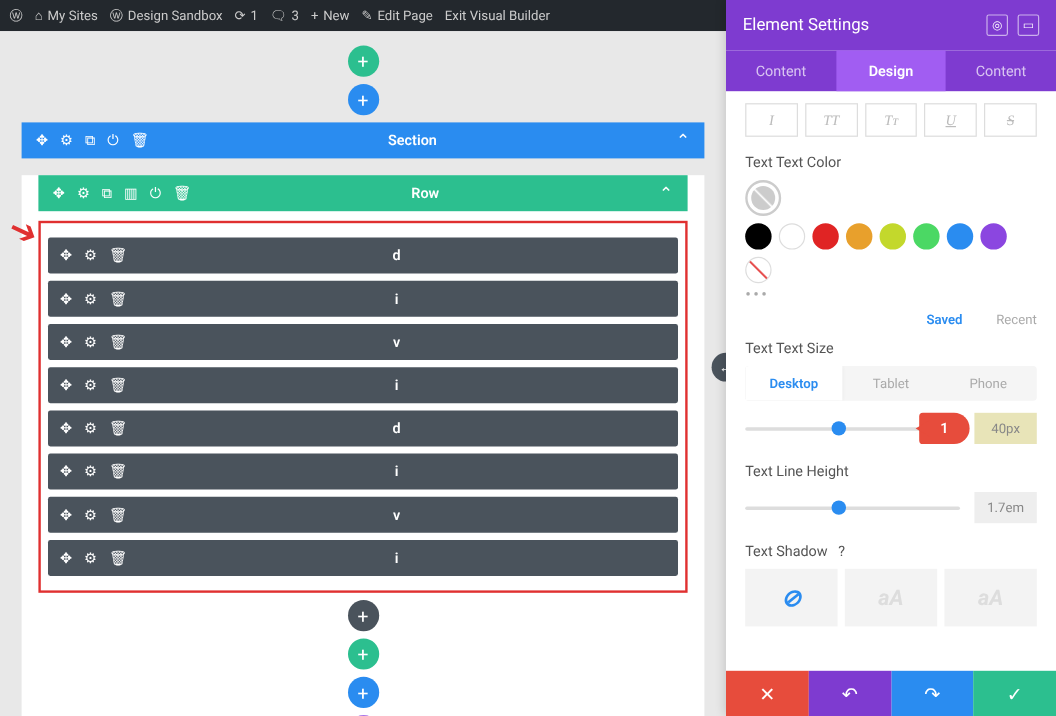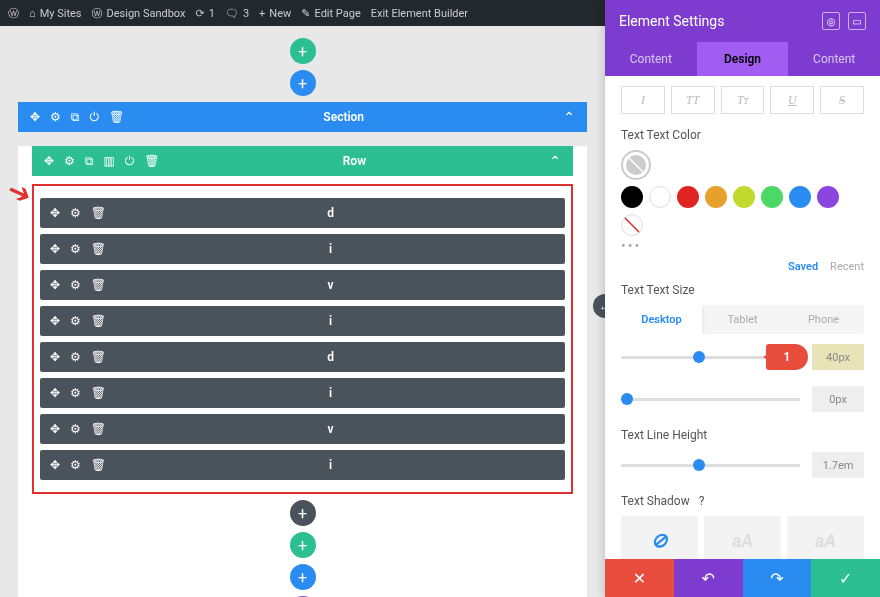--- a/index.html
+++ b/index.html
@@ -73,7 +73,7 @@
   <span class="item">🗨 <span>3</span></span>
   <span class="item">+ <span>New</span></span>
   <span class="item">✎ <span>Edit Page</span></span>
-  <span class="item">Exit Element Builder</span>
+  <span class="item">Exit Visual Builder</span>
   <span class="grow"></span>
   <span class="item">
       <span>Howdy, etdev</span> 

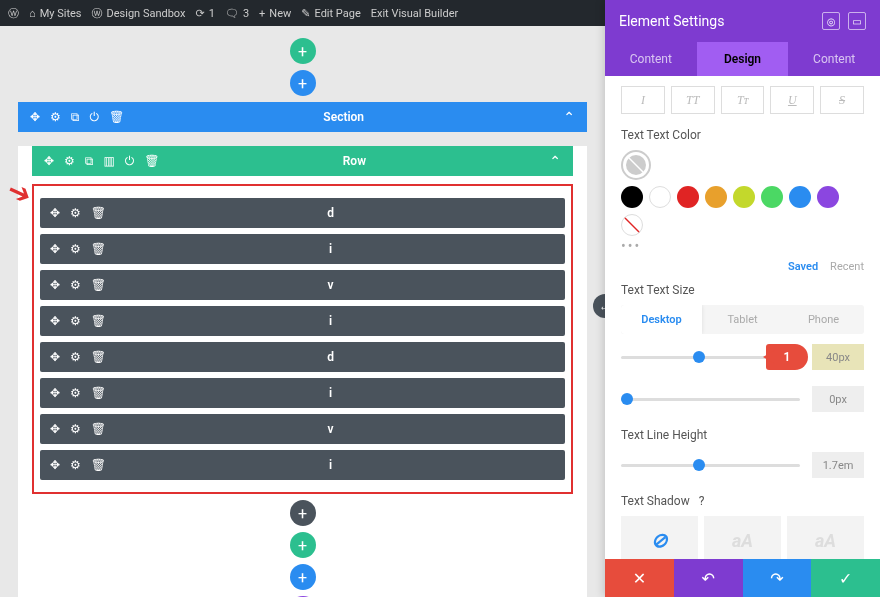--- a/index.html
+++ b/index.html
@@ -30,7 +30,7 @@
 .phead .hicon{width:18px;height:18px;border:1px solid rgba(255,255,255,.6);margin-left:8px;display:flex;align-items:center;justify-content:center;font-size:10px;border-radius:2px}
 .ptabs{background:#7e3bd0;display:flex;height:34px}
 .ptab{flex:1;color:rgba(255,255,255,.7);font-size:12px;display:flex;align-items:center;justify-content:center;cursor:pointer}
-.ptab.active{background:#a15df2;color:#000000;font-weight:600}
+.ptab.active{background:#a15df2;color:#ffffff;font-weight:600}
 .pbody{flex:1;overflow-y:auto;padding:10px 16px;font-size:12px;color:#666}
 .pbody::-webkit-scrollbar{width:6px}.pbody::-webkit-scrollbar-thumb{background:#555}
 .fmtrow{display:flex;gap:6px;margin-bottom:14px}

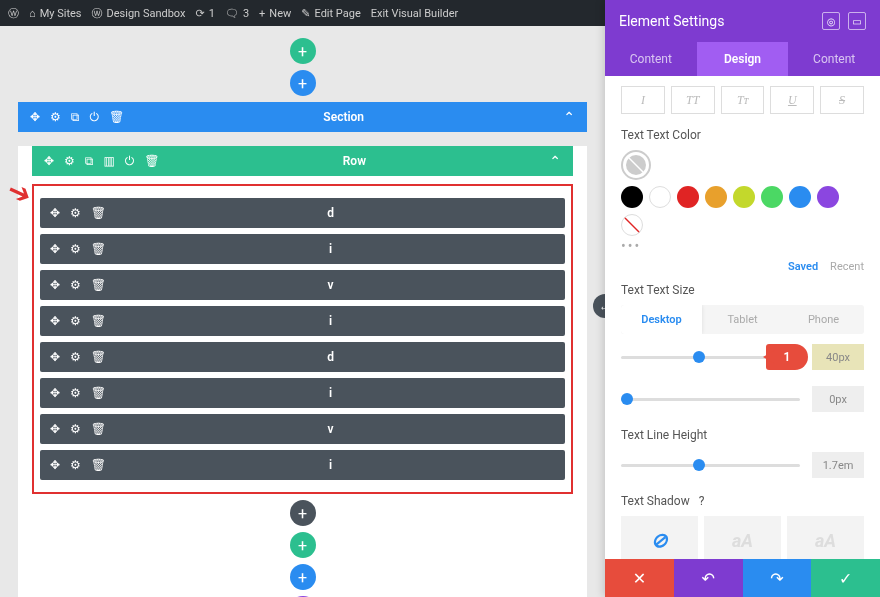--- a/index.html
+++ b/index.html
@@ -40,7 +40,7 @@
 .sw{width:22px;height:22px;border-radius:50%;cursor:pointer}
 .sw.ring{border:2px solid #ccc;padding:3px;width:30px;height:30px}
 .sw.ring .inner{background:linear-gradient(45deg,#ccc 45%,#fff 50%,#ccc 55%);width:100%;height:100%;border-radius:50%}
-.savedrow{display:flex;justify-content:flex-end;gap:12px;font-size:11px;margin-top:6px}
+.savedrow{display:flex;justify-content:flex-end;gap:28px;font-size:11px;margin-top:6px}
 .savedrow .saved{color:#2a8cf0;font-weight:600}
 .savedrow .recent{color:#aaa}
 .dots{color:#aaa;letter-spacing:2px;font-size:14px;margin-top:2px}

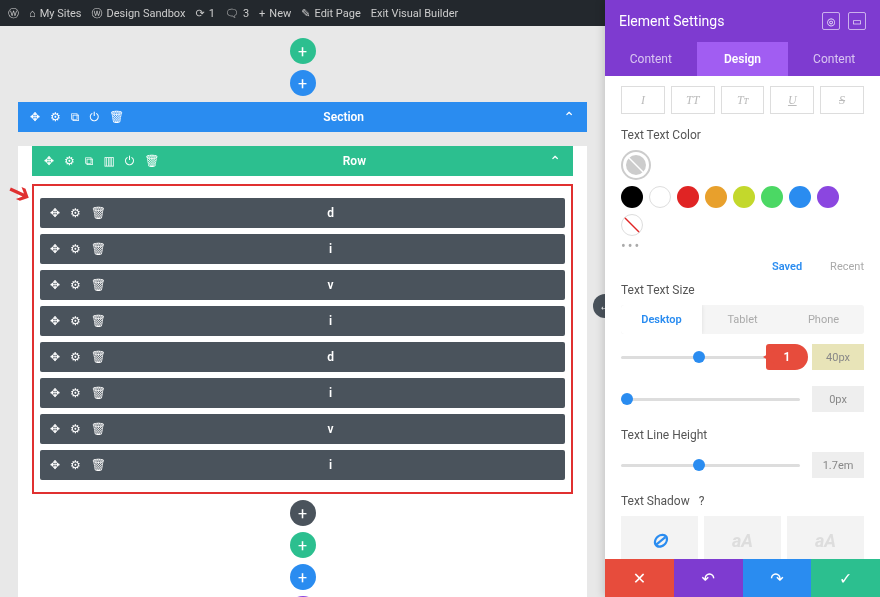--- a/index.html
+++ b/index.html
@@ -249,12 +249,6 @@
       <div class="callout" style="right:56px;top:0">1</div>
     </div>
 
-    <div class="sliderrow">
-      <div class="track">
-          <div class="thumb" style="left:0"></div>
-        </div>
-      <div class="valbox">0px</div>
-    </div>
 
     <div class="lbl">Text Line Height</div>
     <div class="sliderrow">

